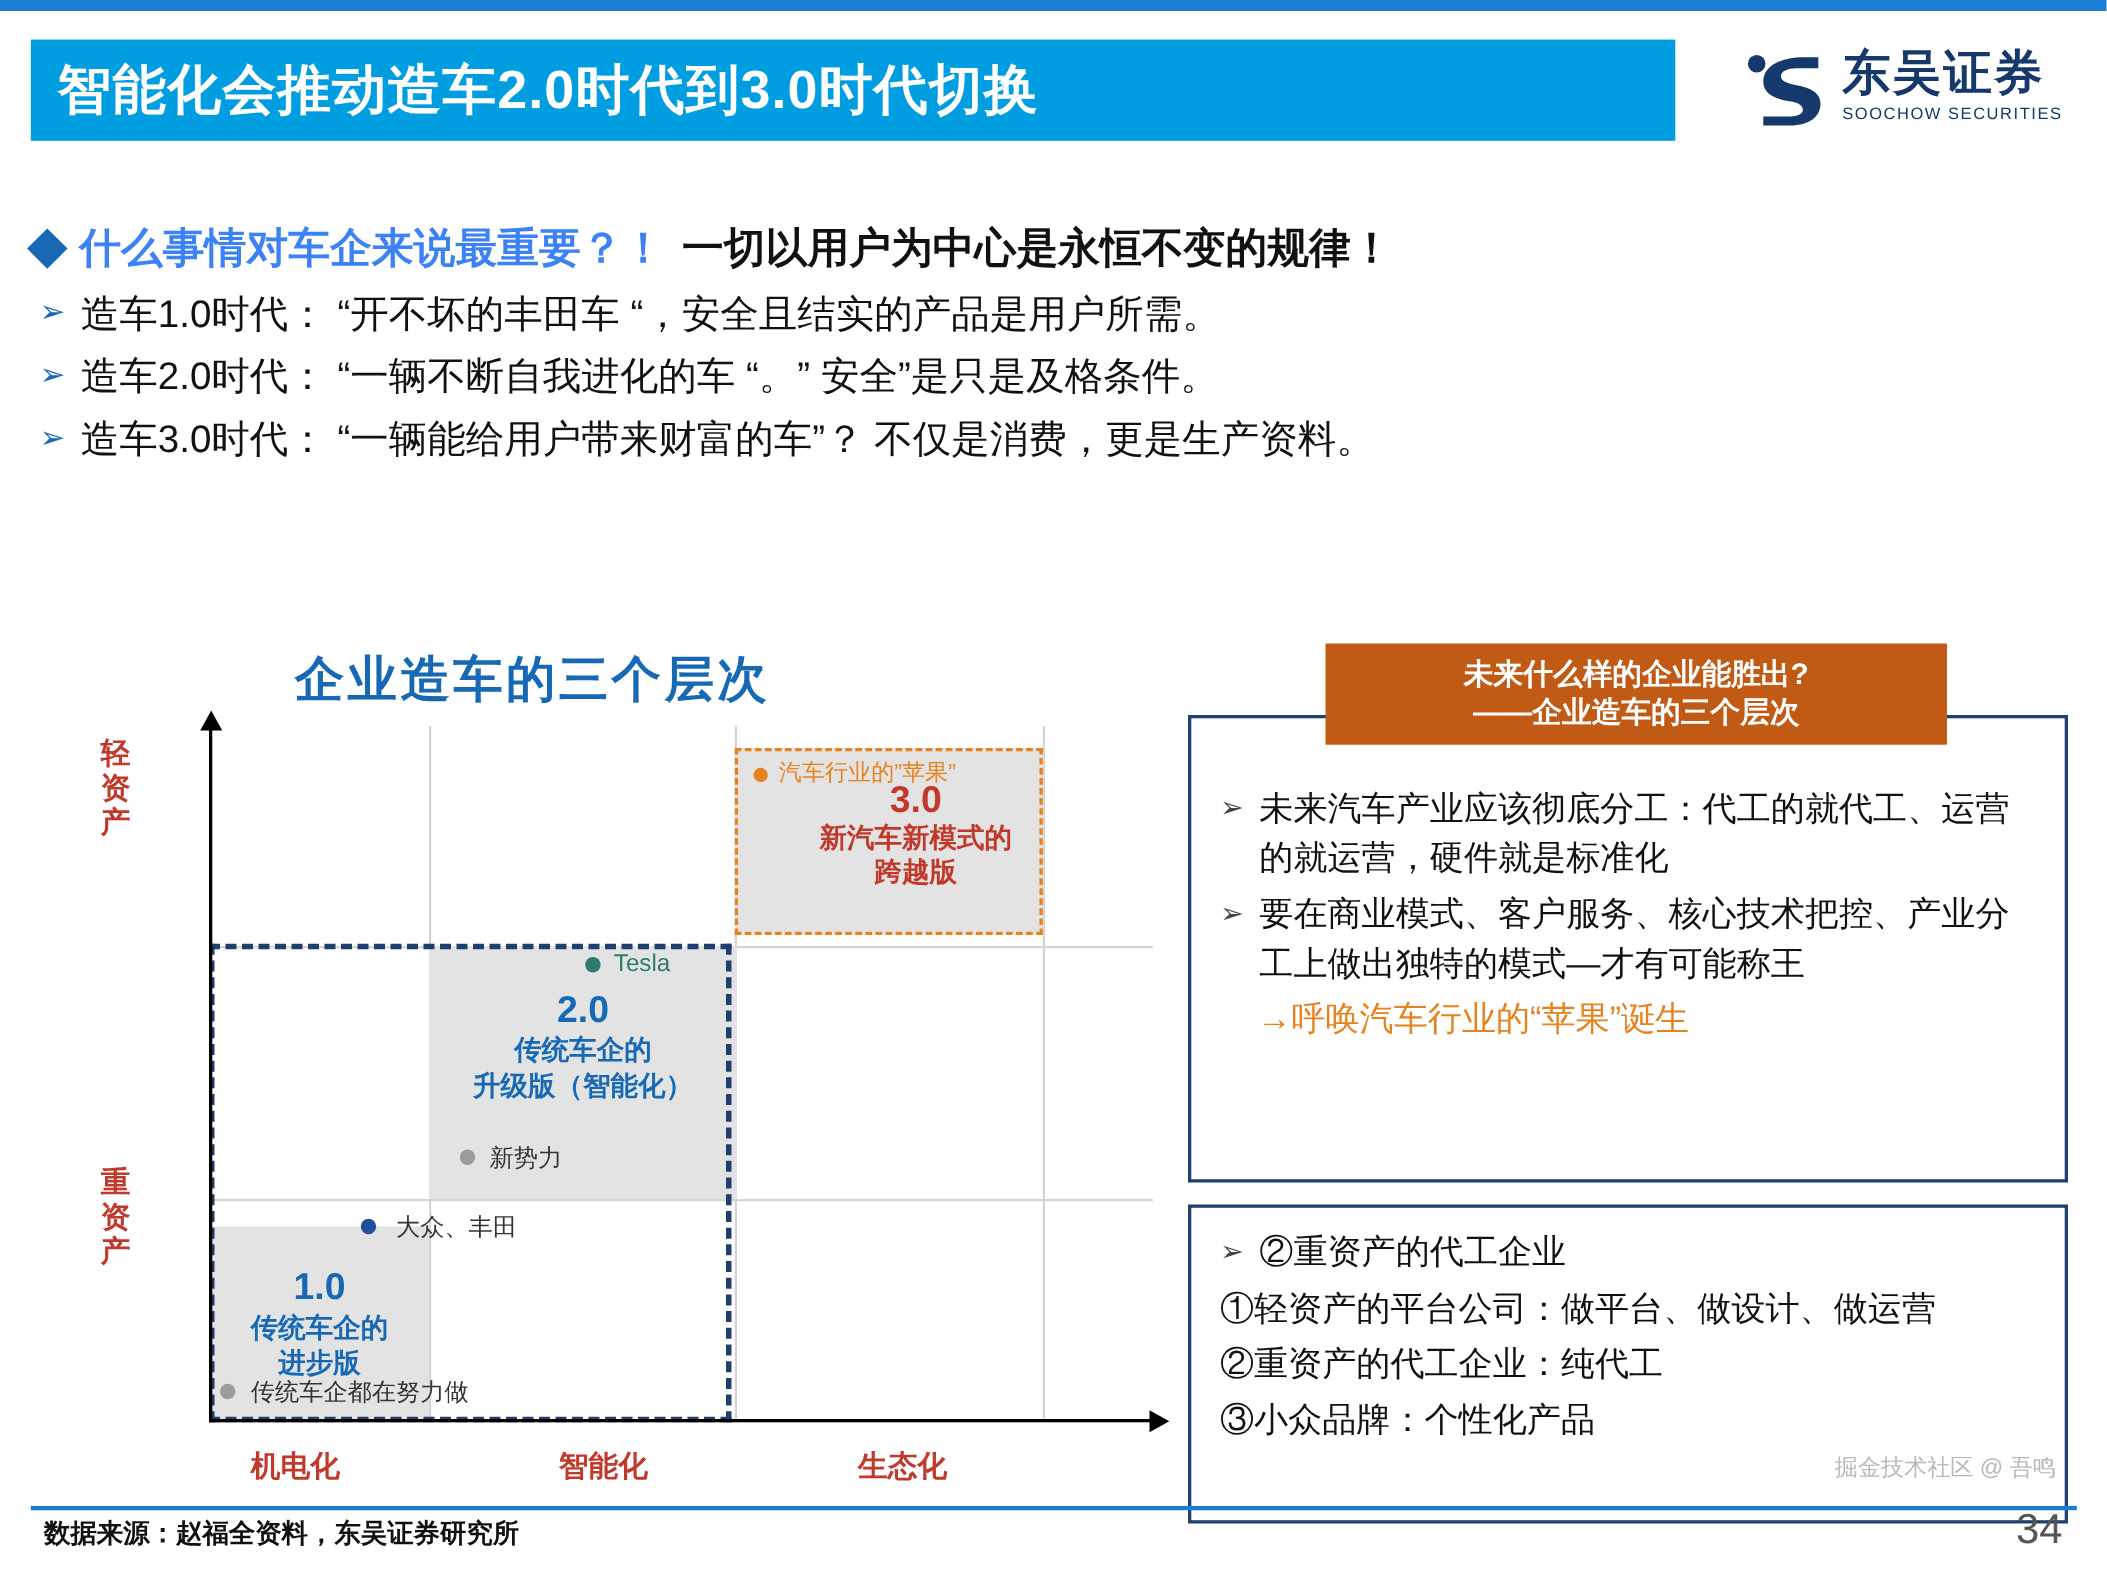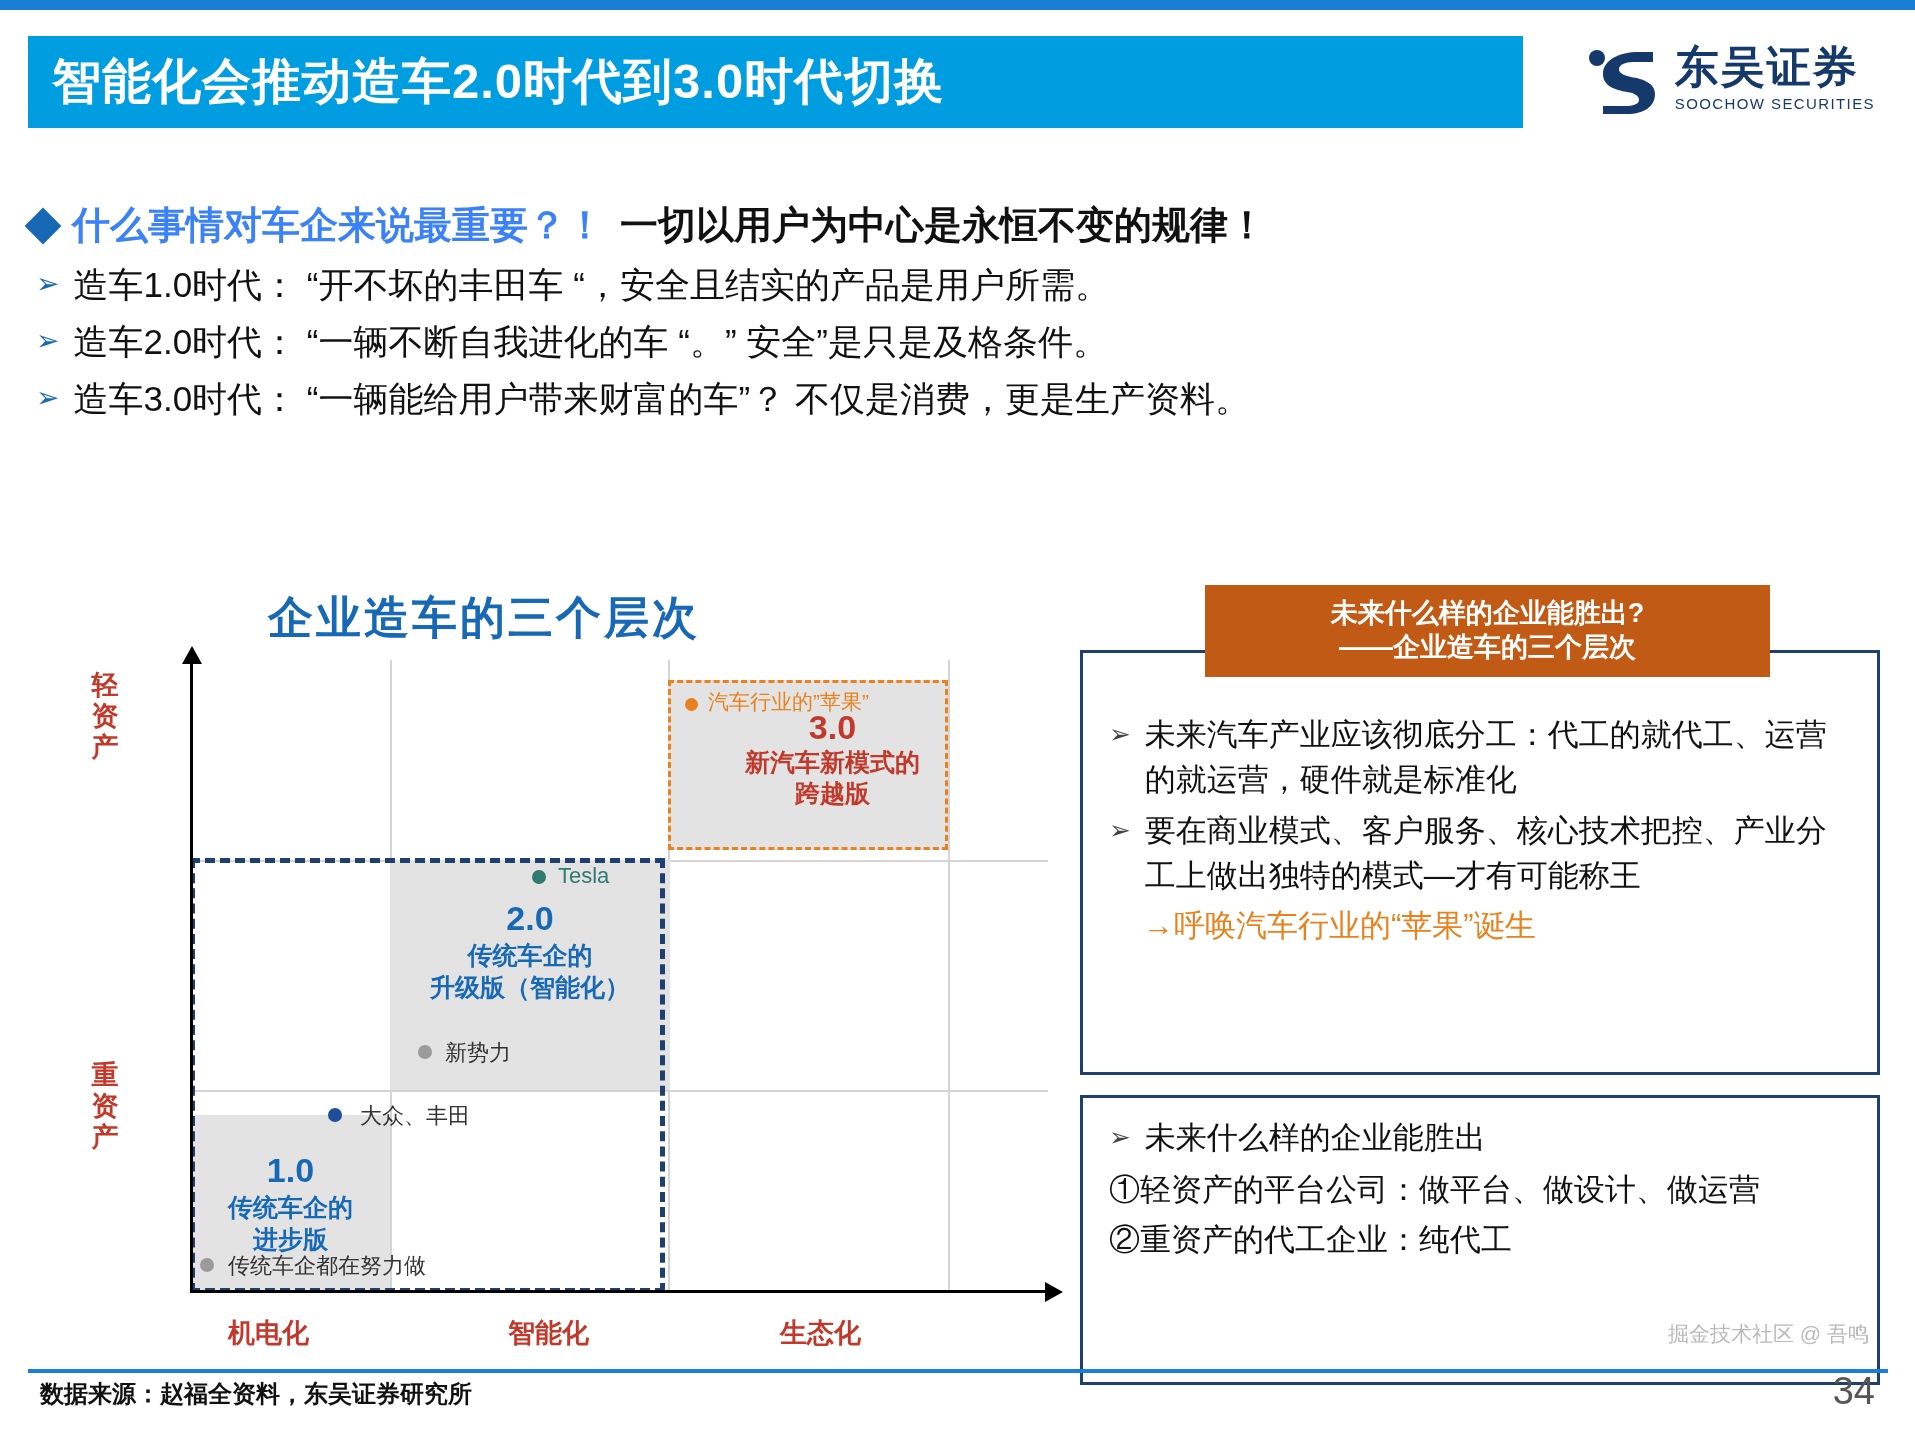--- a/index.html
+++ b/index.html
@@ -271,7 +271,7 @@
 <div class="panel-b">
   <div class="p-row">
     <span class="p-arrow">➢</span>
-    <span class="p-text">未来什么样的企业能胜出</span>
+    <span class="p-text">②重资产的代工企业</span>
   </div>
   <div class="p-sub">①轻资产的平台公司：做平台、做设计、做运营</div>
   <div class="p-sub">②重资产的代工企业：纯代工</div>

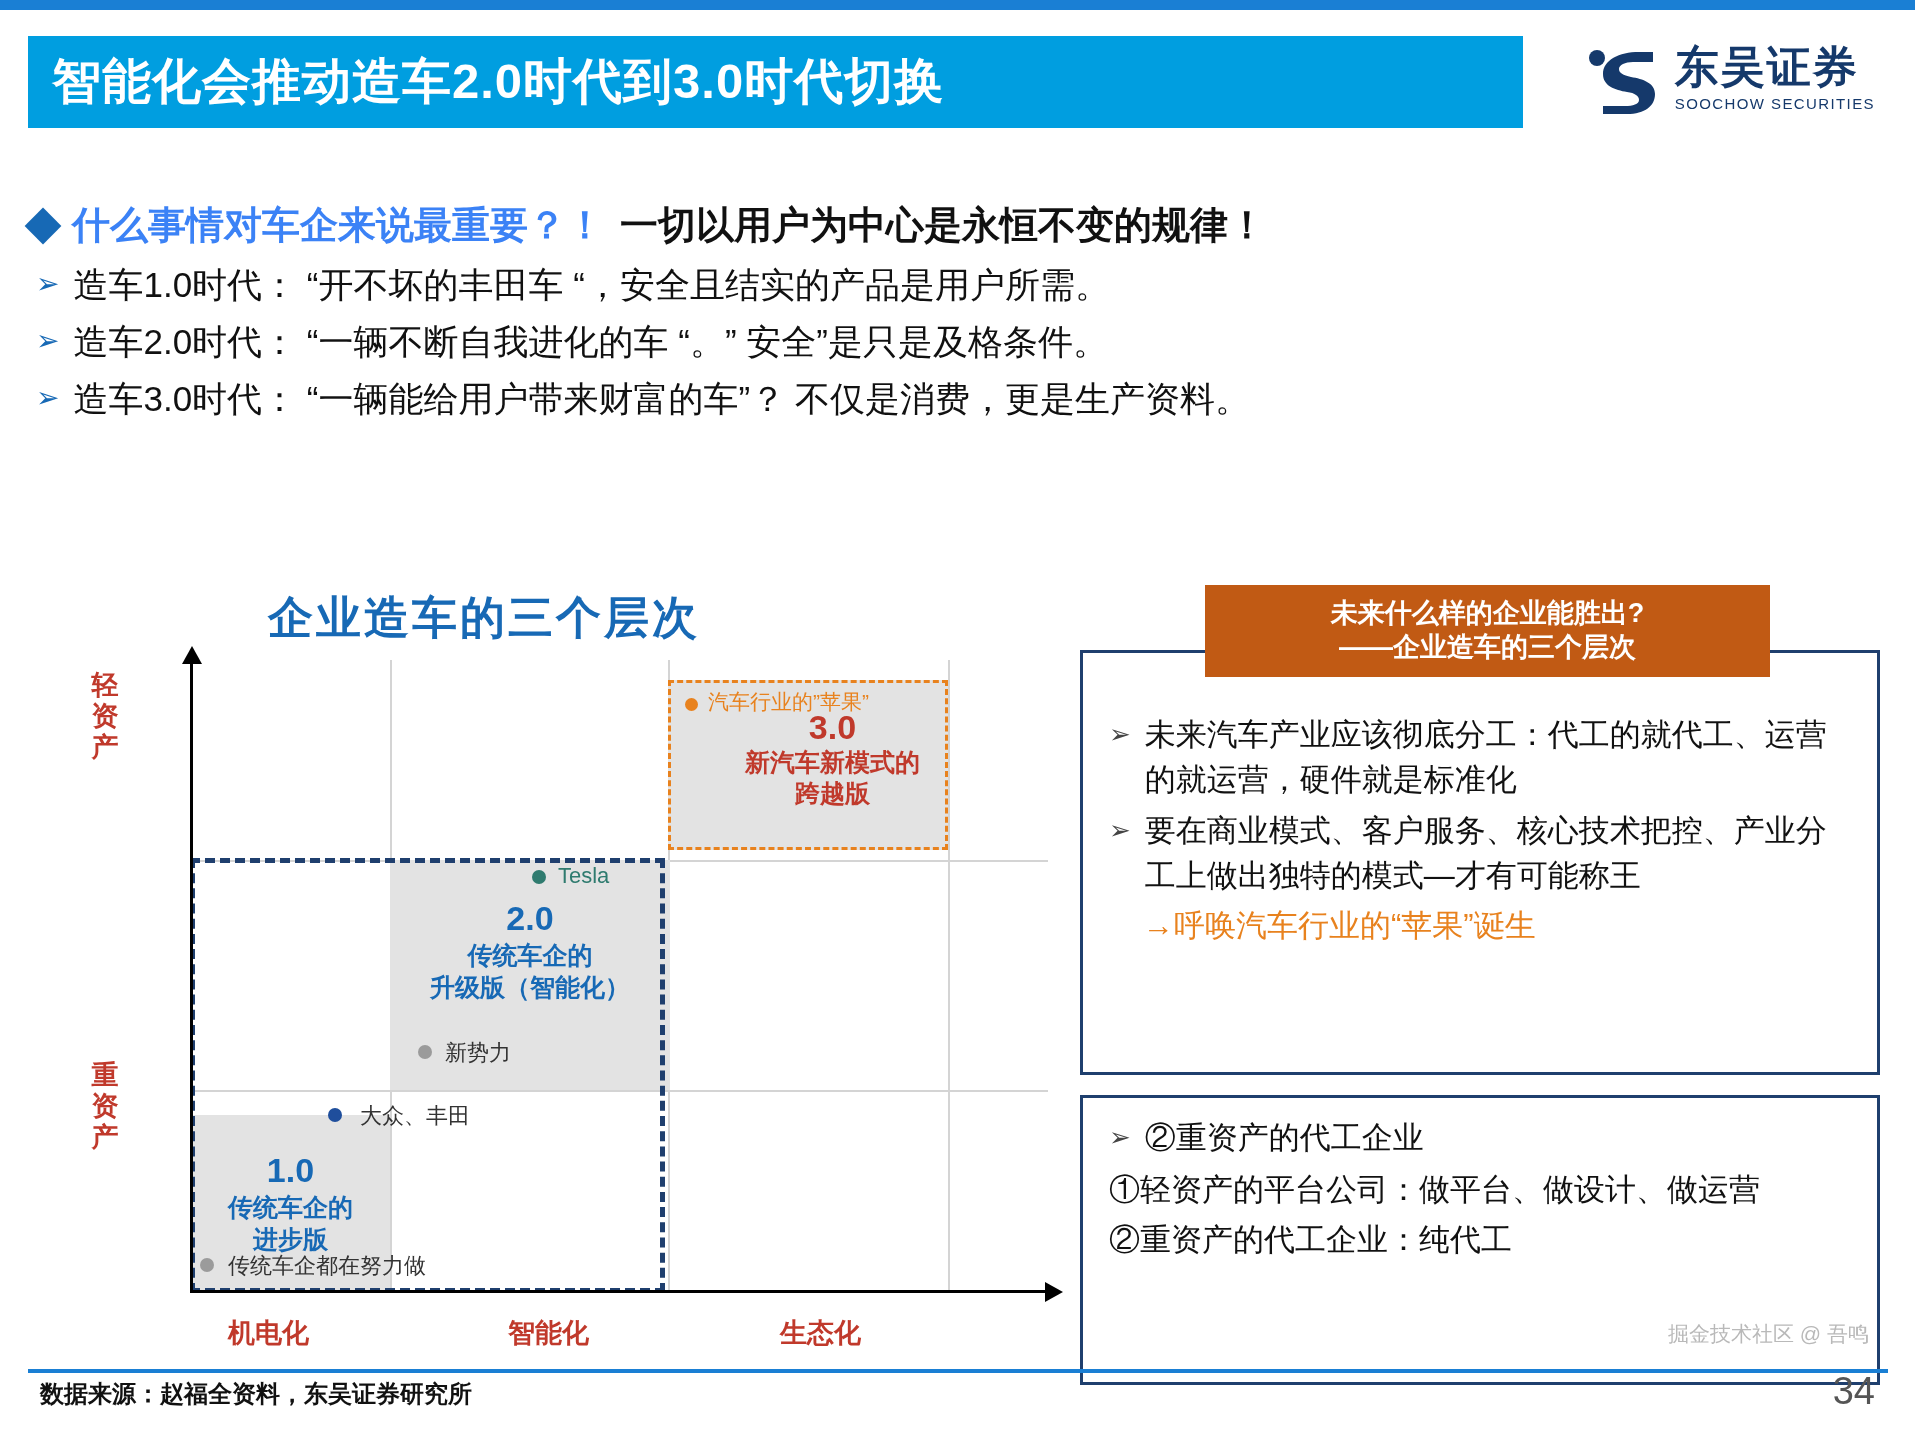--- a/index.html
+++ b/index.html
@@ -275,6 +275,7 @@
   </div>
   <div class="p-sub">①轻资产的平台公司：做平台、做设计、做运营</div>
   <div class="p-sub">②重资产的代工企业：纯代工</div>
+  <div class="p-sub">③小众品牌：个性化产品</div>
 </div>
 
 <div class="watermark">掘金技术社区 @ 吾鸣</div>

